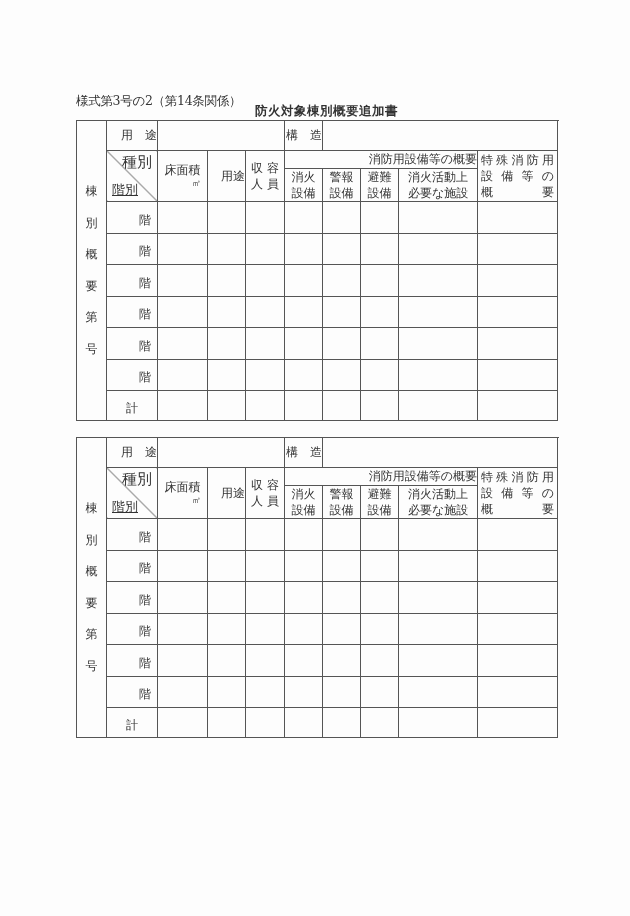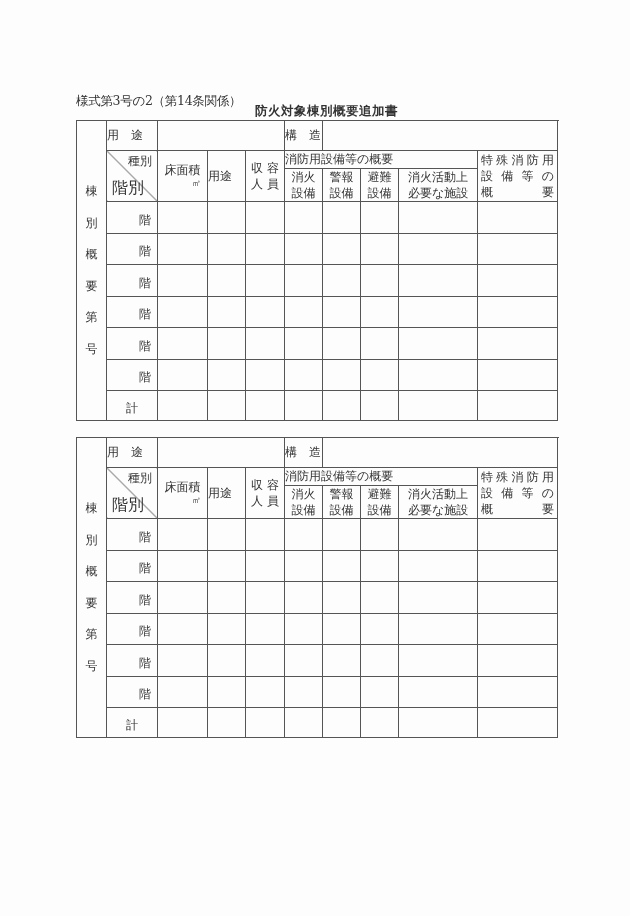--- a/index.html
+++ b/index.html
@@ -10,7 +10,7 @@
   .sheet { position:absolute; left:76px; width:481px; }
   table.grid { border-collapse:collapse; table-layout:fixed; width:481px; }
   table.grid td { border:1px solid #555; padding:0; font-size:12px; vertical-align:middle; position:relative; }
-  .c-center { text-align:left; }
+  .c-center { text-align:right; }
   .kanji-col { text-align:center; line-height:1; }
   .kanji-col span { display:block; height:31.5px; line-height:31.5px; font-size:12px; }
   .floor-label { text-align:right; padding-right:6px !important; vertical-align:bottom !important; padding-bottom:4px !important; font-size:12px; }

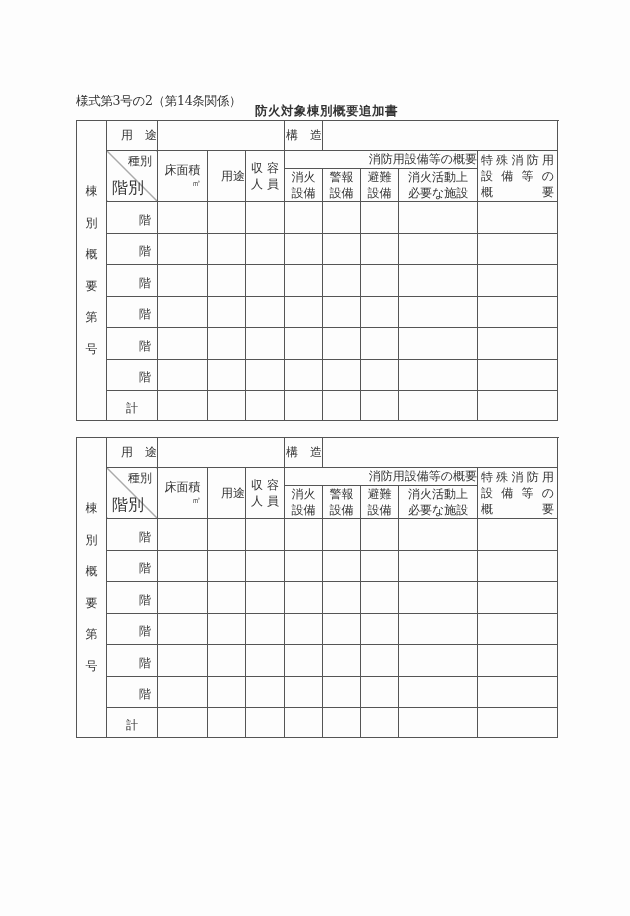--- a/index.html
+++ b/index.html
@@ -16,7 +16,7 @@
   .floor-label { text-align:right; padding-right:6px !important; vertical-align:bottom !important; padding-bottom:4px !important; font-size:12px; }
   .total-label { text-align:center; vertical-align:bottom !important; padding-bottom:3px !important; }
   .diag { background:linear-gradient(to top right, transparent calc(50% - 0.6px), #555 50%, transparent calc(50% + 0.6px)); }
-  .diag .tr { position:absolute; right:5px; top:2px; font-size:12px; }
+  .diag .tr { position:absolute; right:5px; top:2px; font-size:15px; }
   .diag .bl { position:absolute; left:5px; bottom:2px; font-size:16px; }
   .area-head { line-height:1.3; text-align:center; }
   .area-head .unit { display:block; text-align:right; padding-right:6px; font-size:9px; }

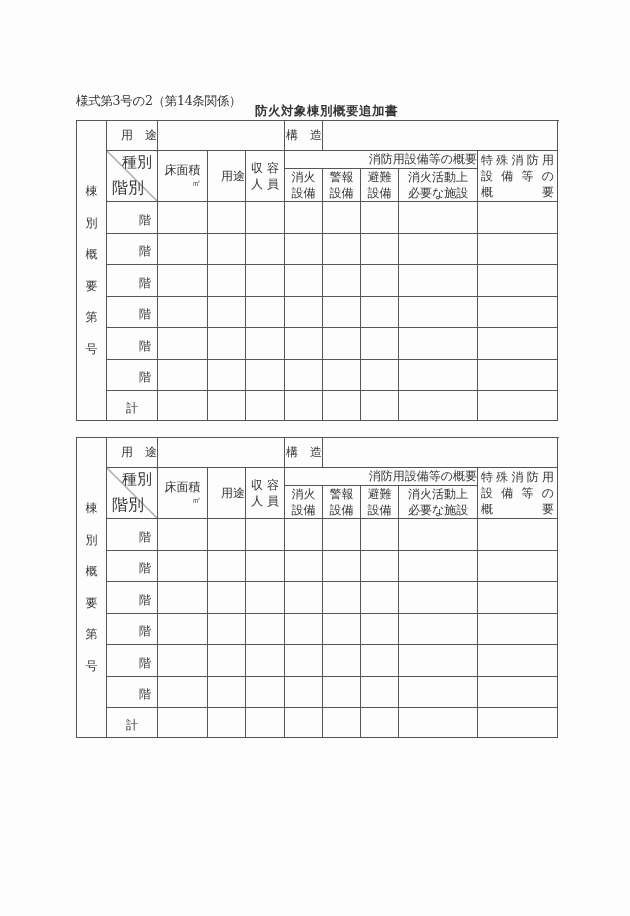--- a/index.html
+++ b/index.html
@@ -17,7 +17,7 @@
   .total-label { text-align:center; vertical-align:bottom !important; padding-bottom:3px !important; }
   .diag { background:linear-gradient(to top right, transparent calc(50% - 0.6px), #555 50%, transparent calc(50% + 0.6px)); }
   .diag .tr { position:absolute; right:5px; top:2px; font-size:15px; }
-  .diag .bl { position:absolute; left:5px; bottom:2px; font-size:16px; }
+  .diag .bl { position:absolute; left:5px; bottom:2px; font-size:13px;text-decoration:underline; }
   .area-head { line-height:1.3; text-align:center; }
   .area-head .unit { display:block; text-align:right; padding-right:6px; font-size:9px; }
   .two-line { line-height:1.35; text-align:center; font-size:12px; }

